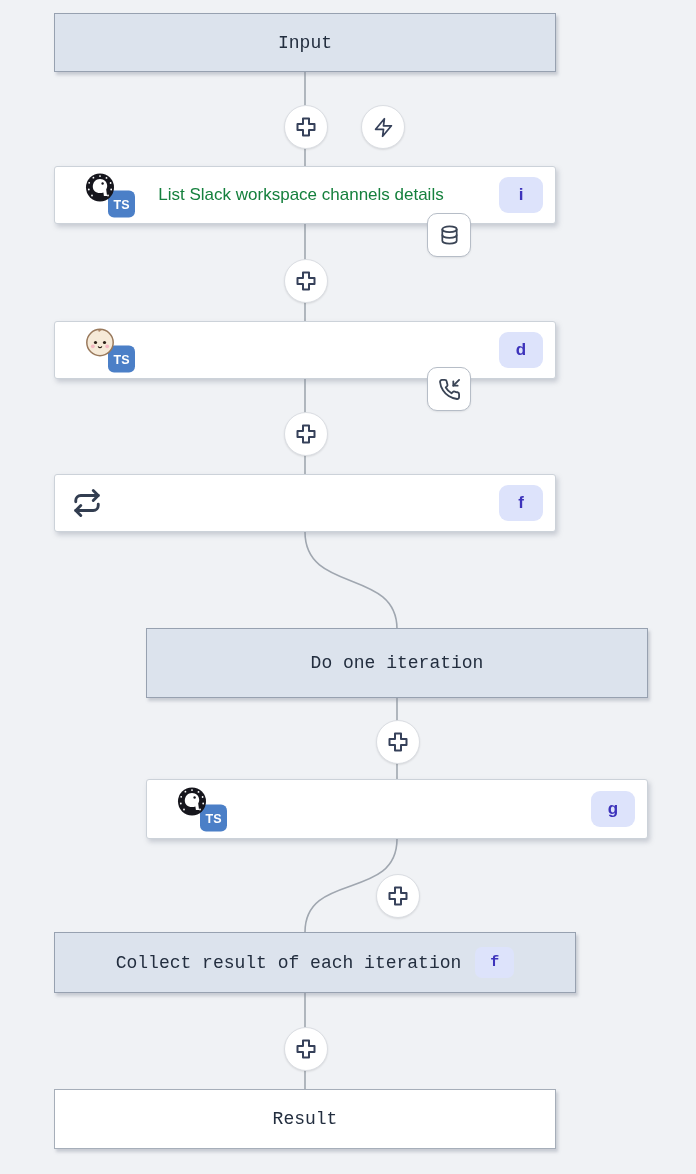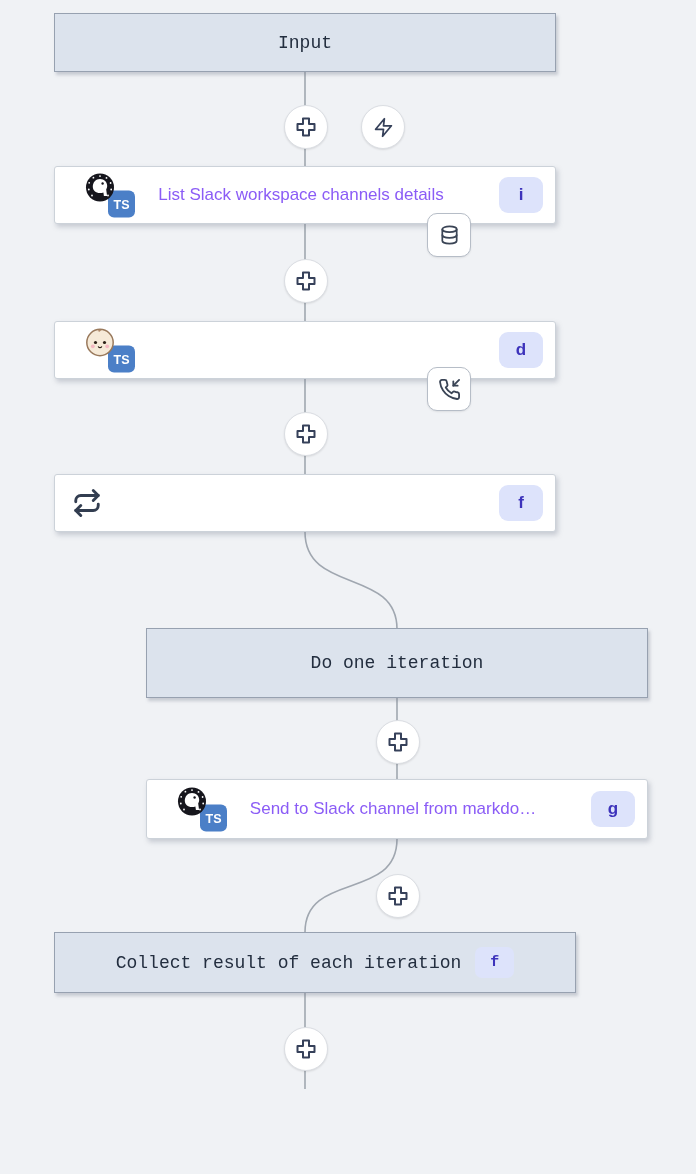--- a/index.html
+++ b/index.html
@@ -26,7 +26,7 @@
   }
   .card-label{
     position:absolute;left:0;right:8px;top:50%;transform:translateY(-50%);
-    text-align:center;font-size:17px;color:#8b5cf6;white-space:nowrap;
+    text-align:center;font-size:17px;color:#15803d;white-space:nowrap;
   }
   .badge{
     position:absolute;right:12px;top:50%;transform:translateY(-50%);

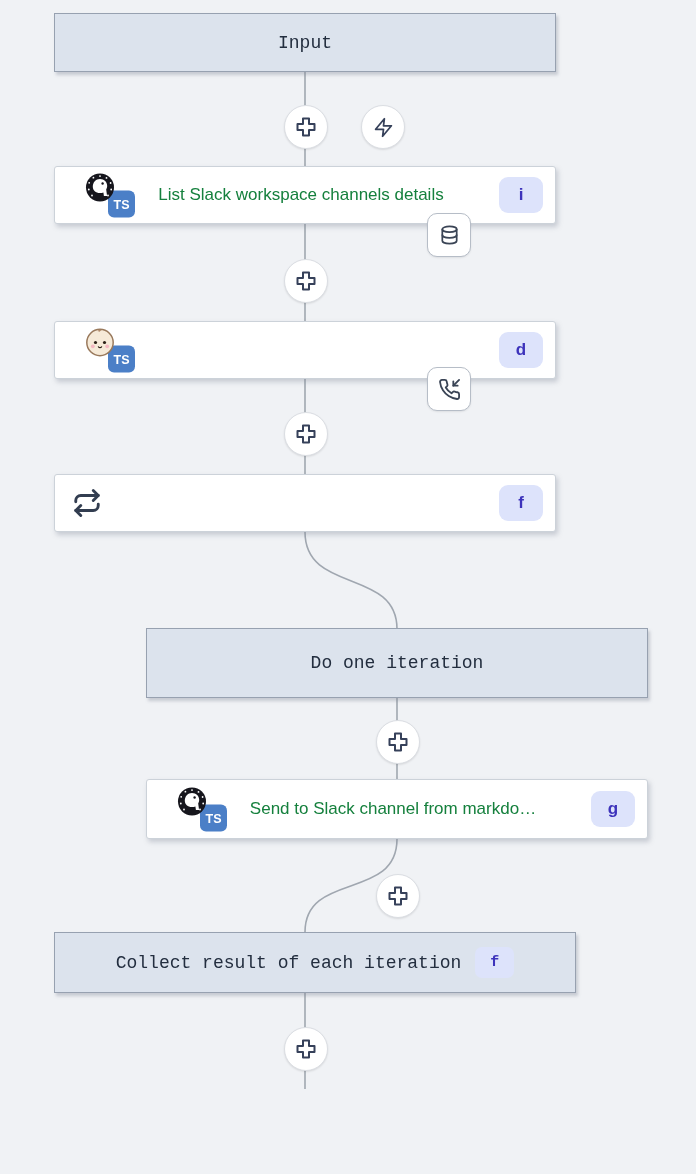--- a/index.html
+++ b/index.html
@@ -212,7 +212,6 @@
         <circle cx="17.6" cy="11" r="1.2" fill="#16161d"></circle>
       </svg>
     </div>
-    <div class="card-label">Send to Slack channel from markdo…</div>
     <div class="badge">g</div>
   </div>
 

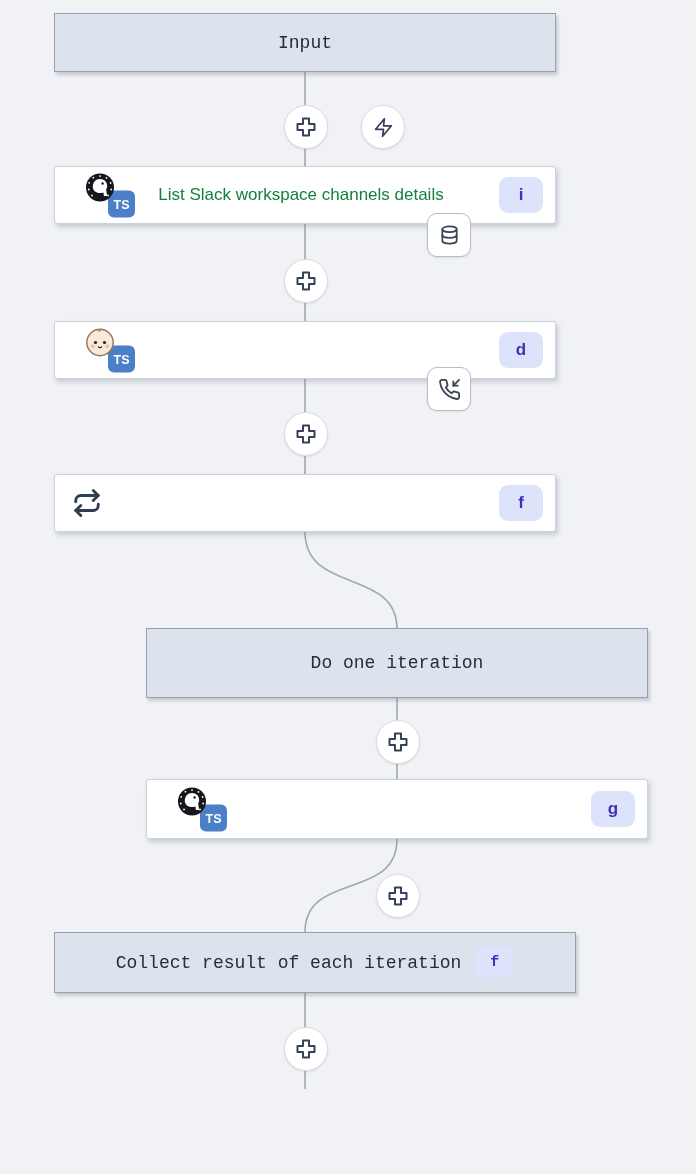--- a/index.html
+++ b/index.html
@@ -232,6 +232,9 @@
     </svg>
   </div>
 
+  <div class="vbox white" style="left:54px;top:1089px;width:502px;height:60px;">
+    <span>Result</span>
+  </div>
 
 </div>
 

